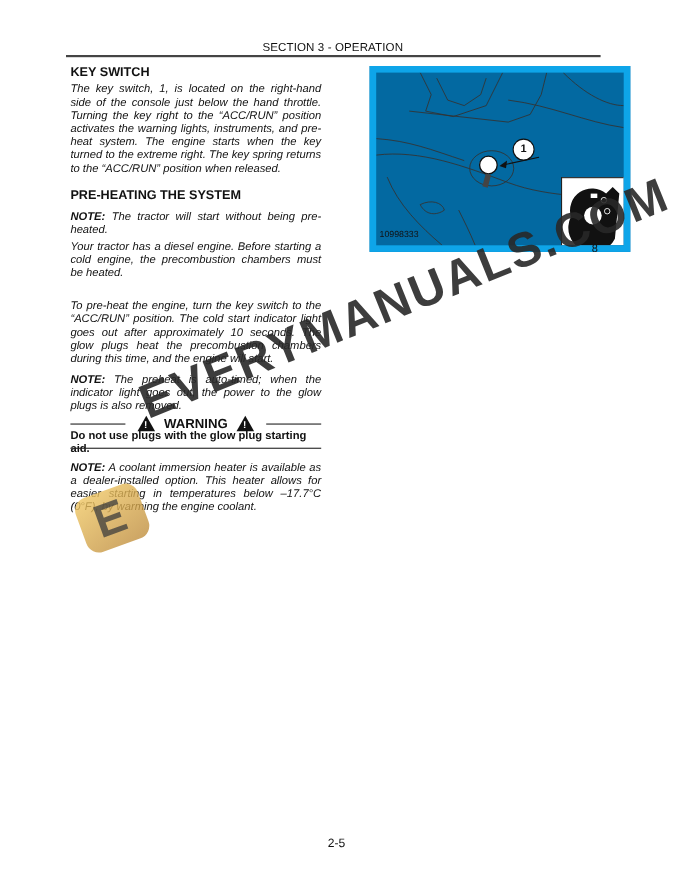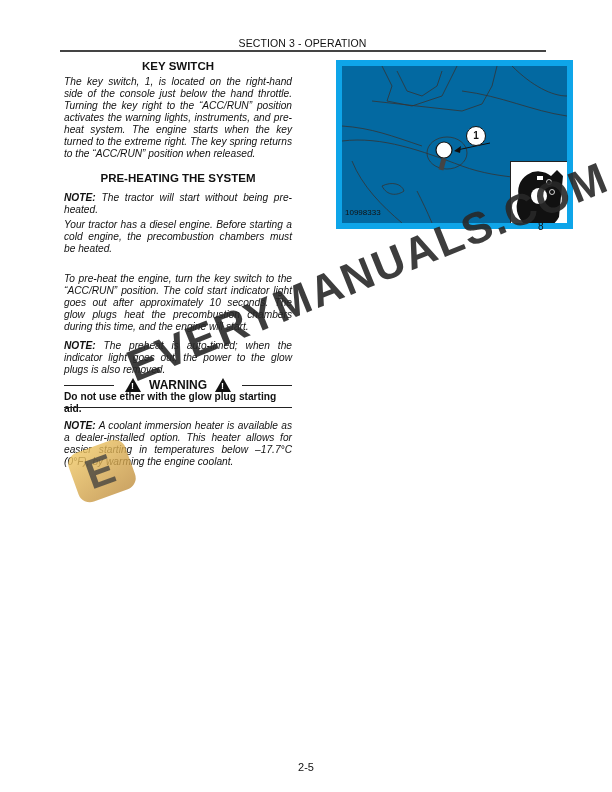--- a/index.html
+++ b/index.html
@@ -7,7 +7,7 @@
   .header { position:absolute; left:60px; top:37px; width:485px; text-align:center; font-size:10.5px; letter-spacing:0.1px; }
   .header-rule { position:absolute; left:60px; top:50px; width:486px; height:1.5px; background:#444; }
   .col { position:absolute; left:64px; width:228px; font-size:10.2px; line-height:12px; }
-  .h2 { font-weight:bold; font-size:11.5px; line-height:13px; margin:0;text-align:center; }
+  .h2 { font-weight:bold; font-size:11.5px; line-height:13px; margin:0; }
   .p { margin:0; text-align:justify;font-style:italic; }
   .note-label { font-weight:bold; font-style:italic; }
   .note { font-style:italic; }

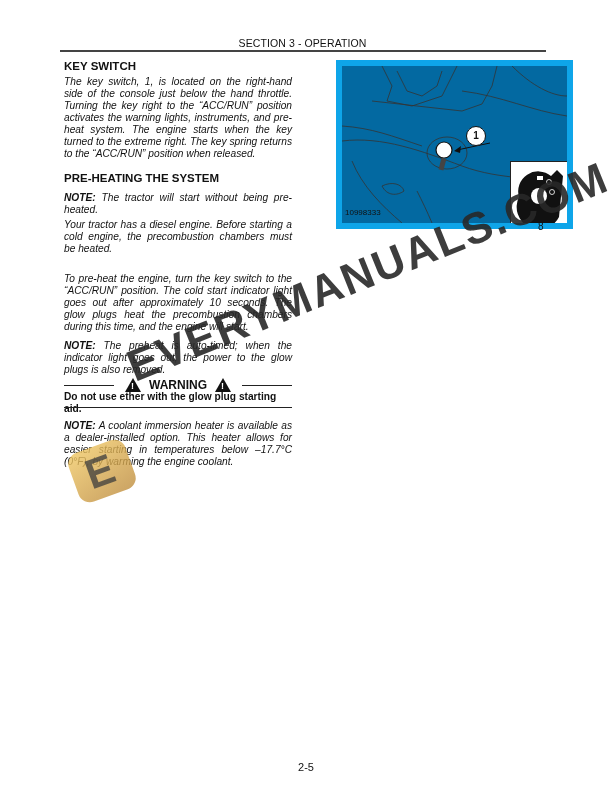--- a/index.html
+++ b/index.html
@@ -56,7 +56,7 @@
   </div>
   <div class="warn-line"></div>
 </div>
-<div class="warn-text">Do not use ether with the glow plug starting aid.</div>
+<div class="warn-text">Do not use plugs with the glow plug starting aid.</div>
 <div class="warn-rule"></div>
 
 <div class="col" style="top:420px;">

